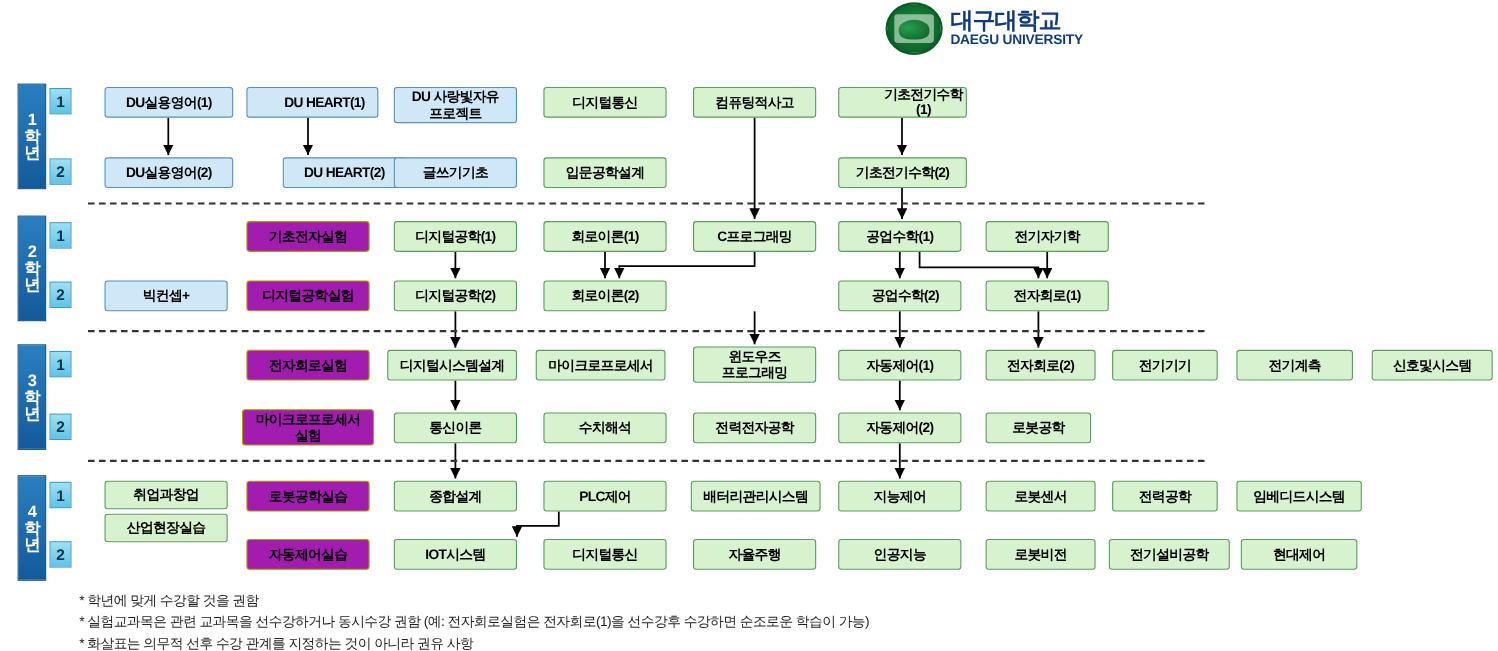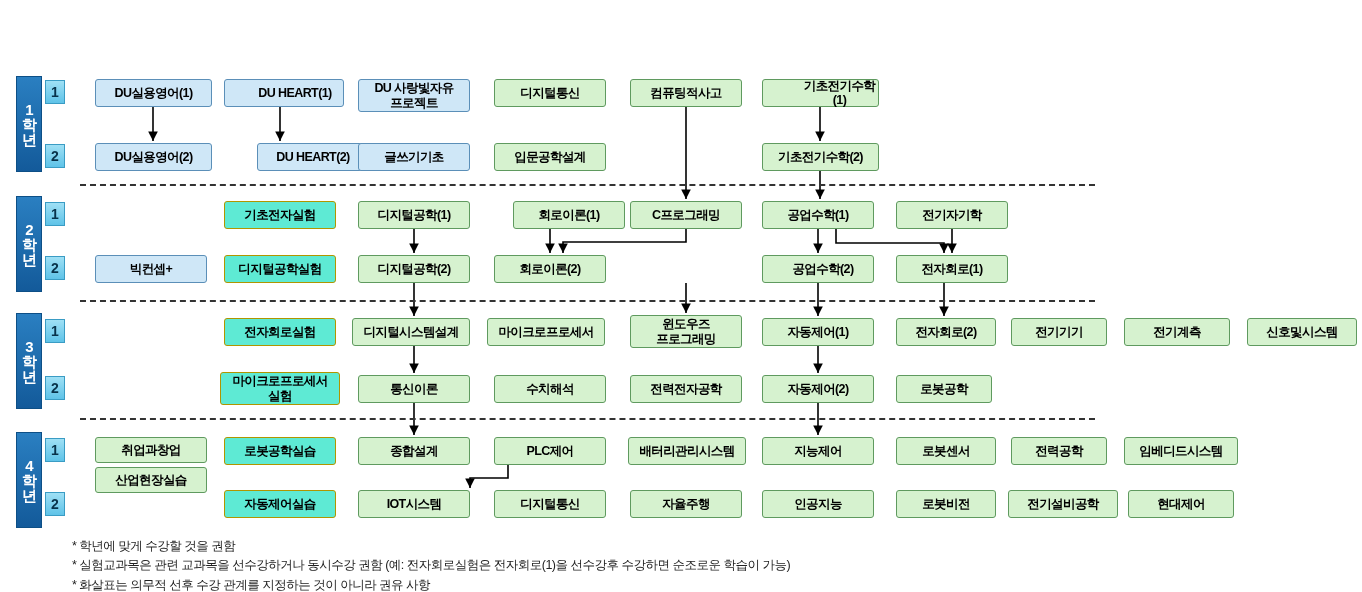--- a/index.html
+++ b/index.html
@@ -193,6 +193,13 @@
 <div id="root">
 
   <div class="header">
+    <div class="logo-wrap">
+      <div class="logo-mark"></div>
+      <div>
+        <div class="logo-text-kr">대구대학교</div>
+        <div class="logo-text-en">DAEGU UNIVERSITY</div>
+      </div>
+    </div>
   </div>
 
   <svg id="connectors">

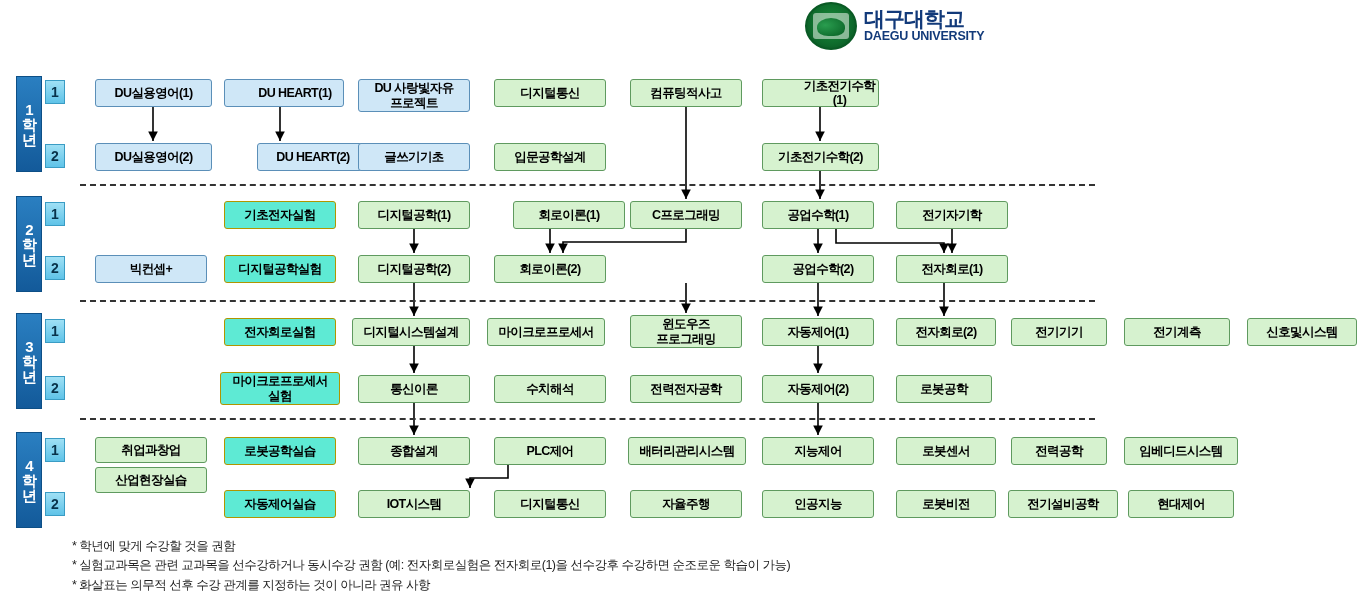--- a/index.html
+++ b/index.html
@@ -156,7 +156,7 @@
     border-color: #5b8fb8;
   }
   .node.yellow {
-    background: #5eead4;
+    background: #a21caf;
     border-color: #b09500;
   }
 

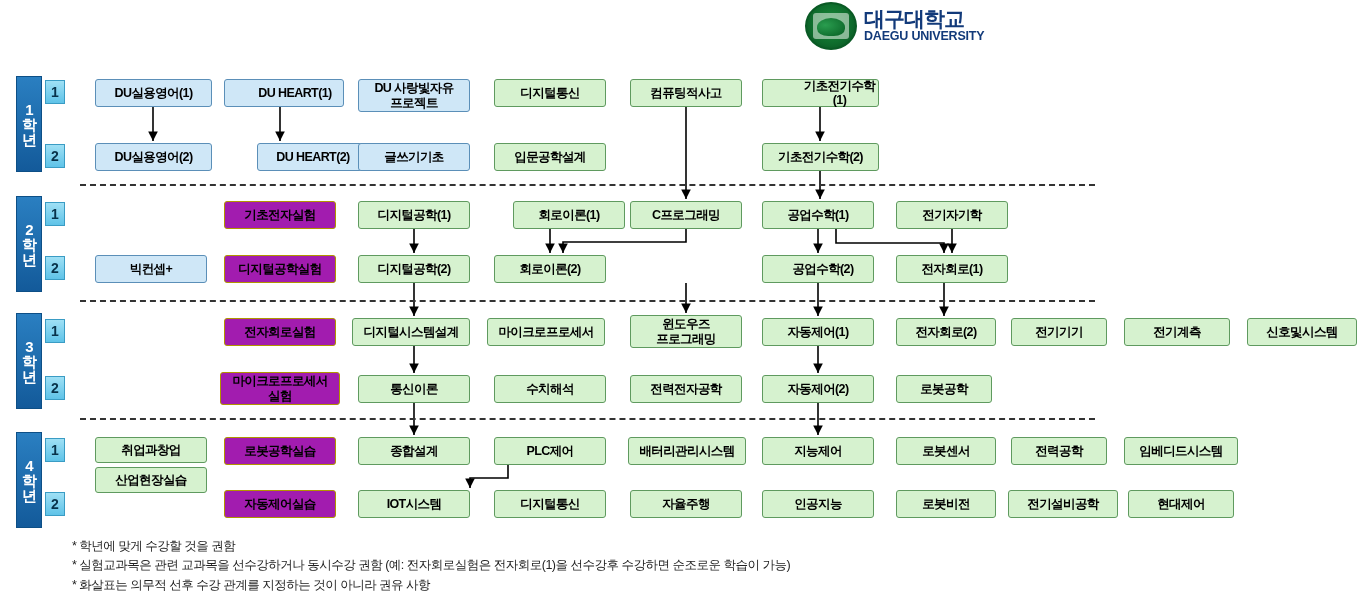--- a/index.html
+++ b/index.html
@@ -318,7 +318,7 @@
       <div class="node green" style="left: 762px; top: 143px; width: 117px; height: 28px;">기초전기수학(2)</div>
       <div class="node yellow" style="left: 224px; top: 201px; width: 112px; height: 28px;">기초전자실험</div>
       <div class="node green" style="left: 358px; top: 201px; width: 112px; height: 28px;">디지털공학(1)</div>
-      <div class="node green" style="left: 494px; top: 201px; width: 112px; height: 28px; margin-left: 19px;">회로이론(1)</div>
+      <div class="node green" style="left: 494px; top: 201px; width: 112px; height: 28px;">회로이론(1)</div>
       <div class="node green" style="left: 630px; top: 201px; width: 112px; height: 28px;">C프로그래밍</div>
       <div class="node green" style="left: 762px; top: 201px; width: 112px; height: 28px;">공업수학(1)</div>
       <div class="node green" style="left: 896px; top: 201px; width: 112px; height: 28px;">전기자기학</div>

